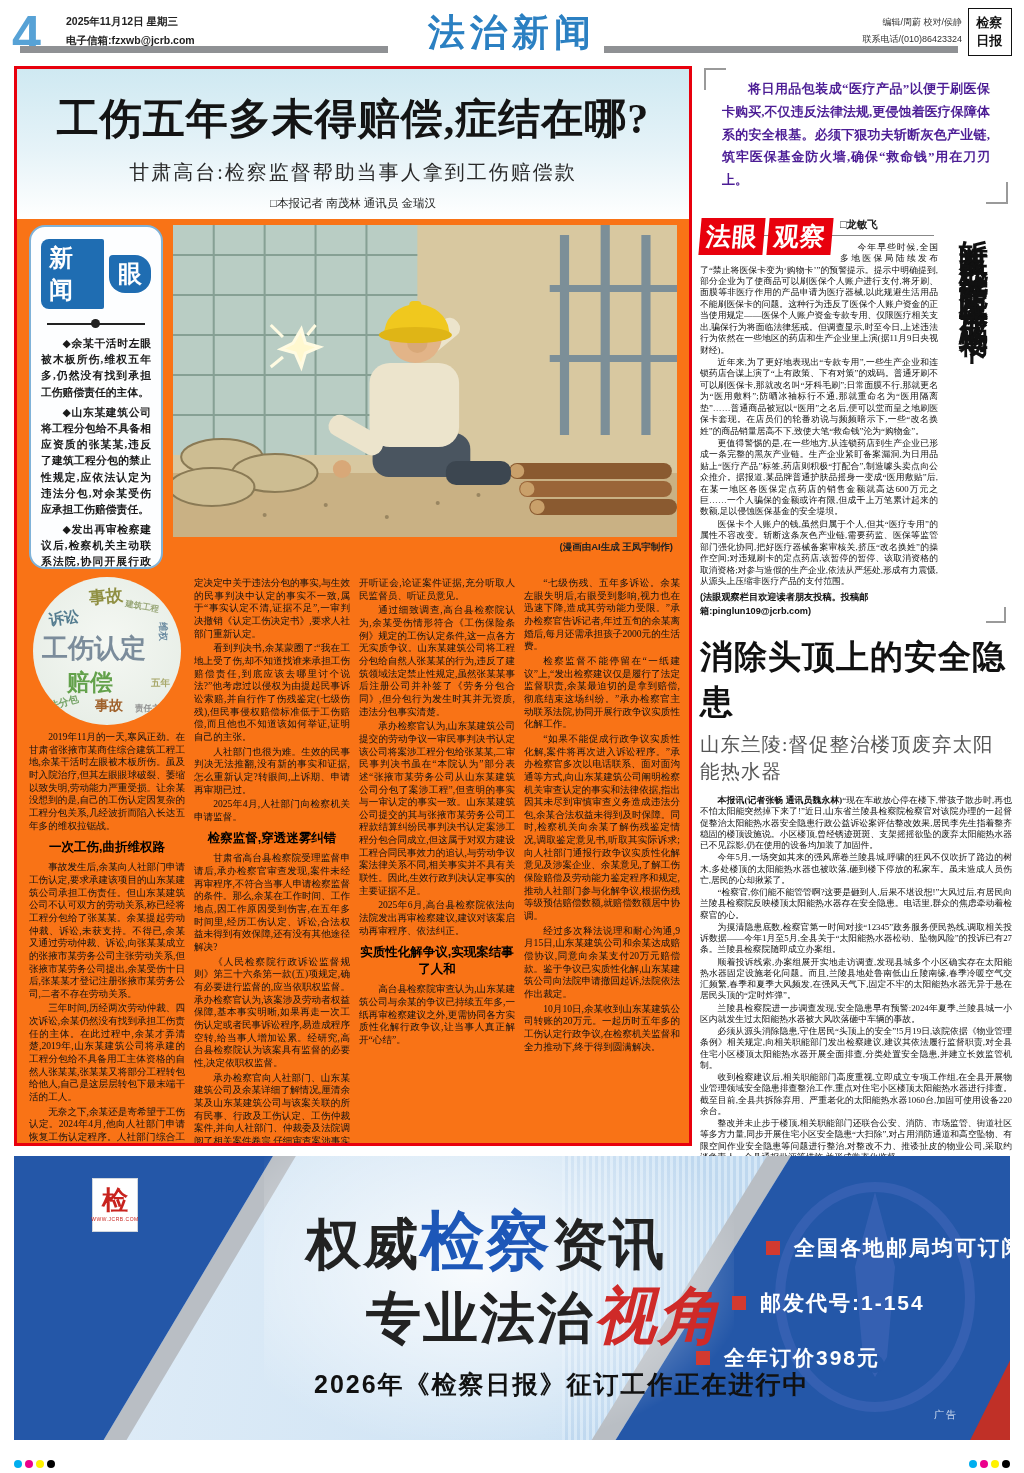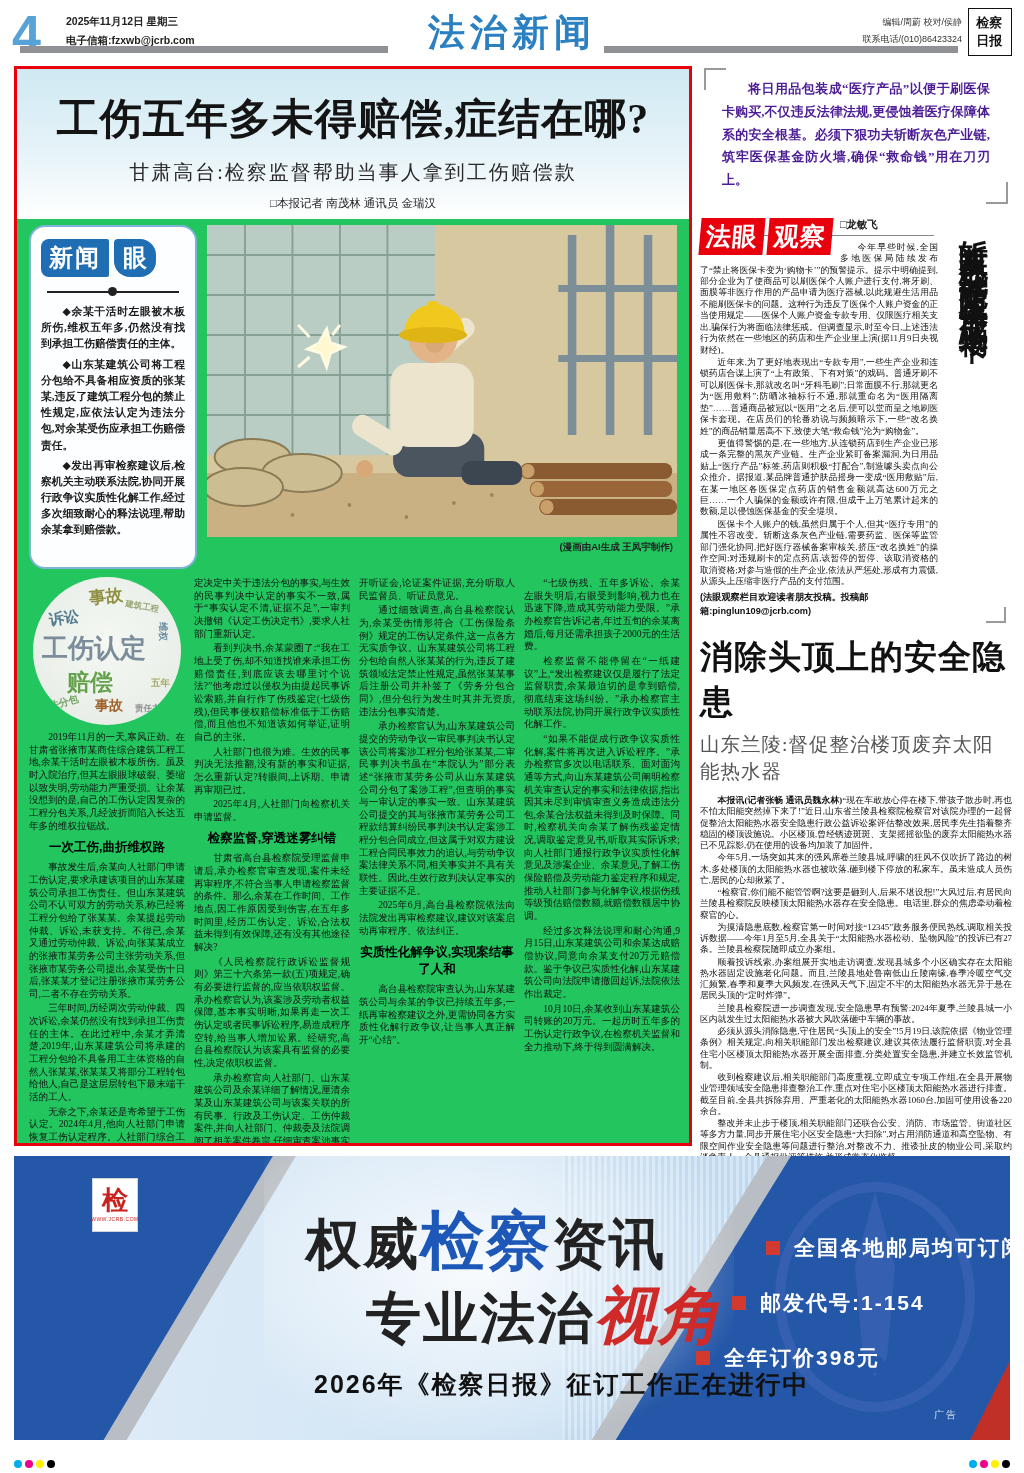--- a/index.html
+++ b/index.html
@@ -20,7 +20,7 @@
   .masthead span { width:2.1em; font-size:13px; line-height:1.35; font-weight:700; font-family:"Liberation Serif","DejaVu Serif",serif; color:#111; display:block; text-align:left; }
 
   
-  .main-box { position:absolute; left:14px; top:66px; width:678px; height:1080px; border:3px solid #e8000d; background:#22c55e; overflow:hidden; }
+  .main-box { position:absolute; left:14px; top:66px; width:678px; height:1080px; border:3px solid #e8000d; background:#f97316; overflow:hidden; }
   .art-head { background:linear-gradient(180deg,#cfe9f2 0%,#e6f3f8 55%,#ffffff 100%); text-align:center; padding:22px 10px 8px; }
   .art-headline { font-size:42px; font-weight:900; color:#141414; font-family:"Liberation Serif","DejaVu Serif",serif; letter-spacing:1px; }
   .art-subhead { margin-top:12px; font-size:20px; color:#2a2a2a; letter-spacing:2px; font-family:"Liberation Serif","DejaVu Serif",serif; }

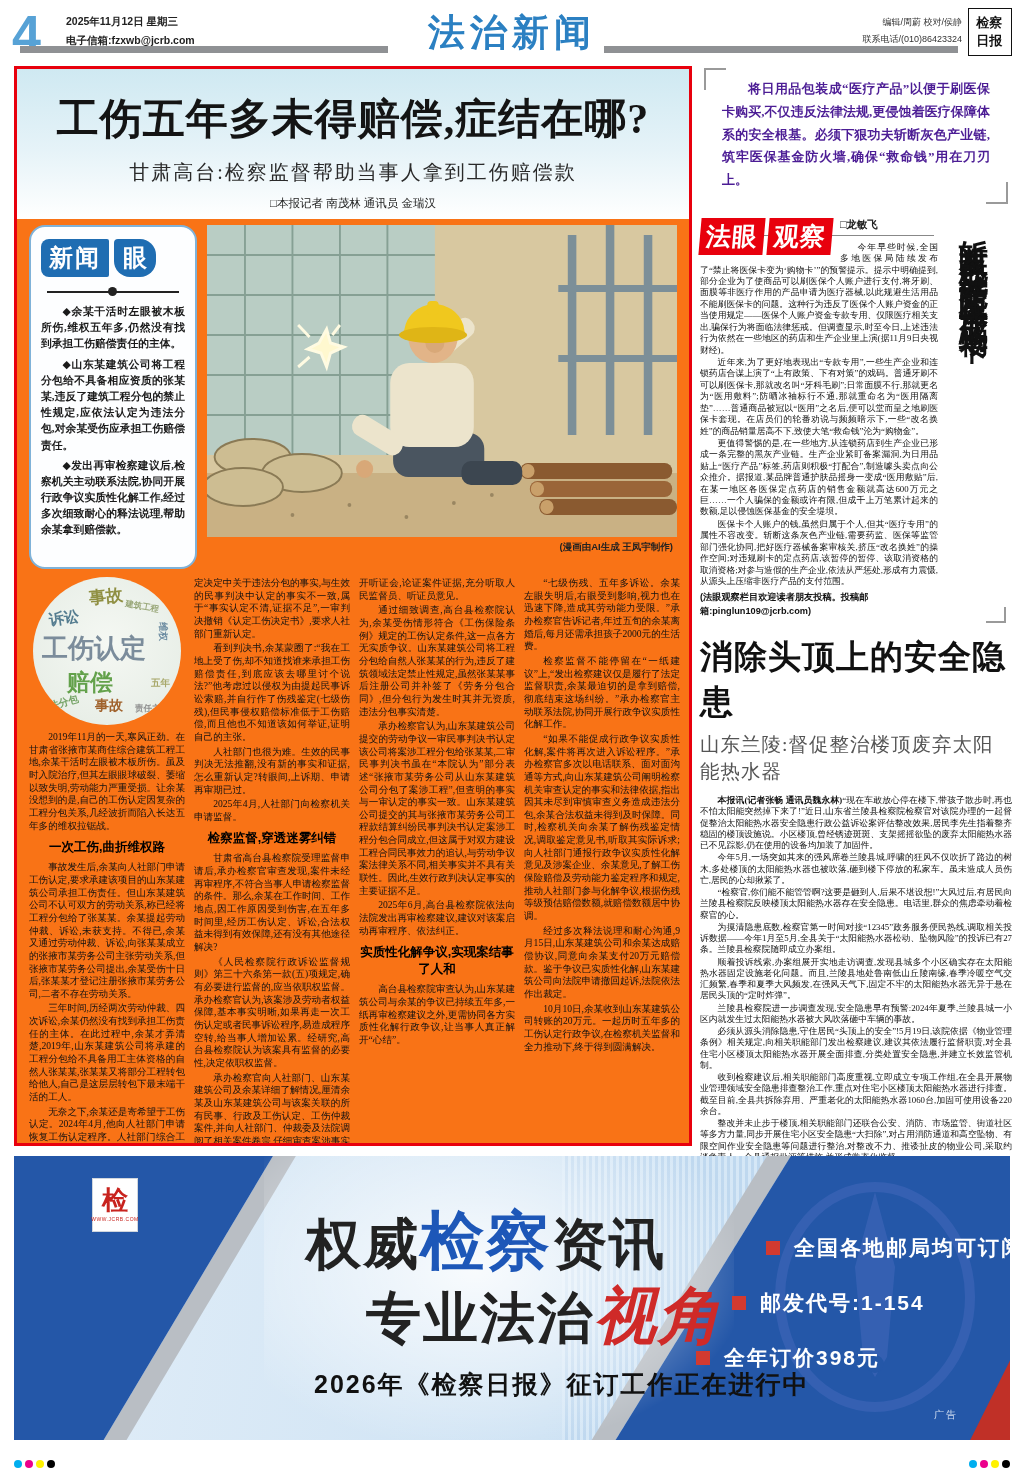--- a/index.html
+++ b/index.html
@@ -27,7 +27,7 @@
   .art-byline { margin-top:10px; font-size:11.5px; color:#222; }
   .art-row { display:flex; gap:10px; padding:6px 12px 0; }
 
-  .news-eye { width:168px; flex:none; border:2px solid #7fb2d8; border-radius:16px; padding:12px 10px 10px; background:#fdfeff; height:344px; overflow:hidden; }
+  .news-eye { width:134px; flex:none; border:2px solid #7fb2d8; border-radius:16px; padding:12px 10px 10px; background:#fdfeff; height:344px; overflow:hidden; }
   .ne-title { display:flex; align-items:center; gap:5px; }
   .ne-t1 { background:#1f6db2; color:#fff; font-size:24px; font-weight:900; padding:3px 8px; border-radius:8px 2px 2px 8px; letter-spacing:2px; }
   .ne-t2 { background:#1f6db2; color:#fff; font-size:24px; font-weight:900; padding:3px 9px; border-radius:4px 16px 16px 16px; }

